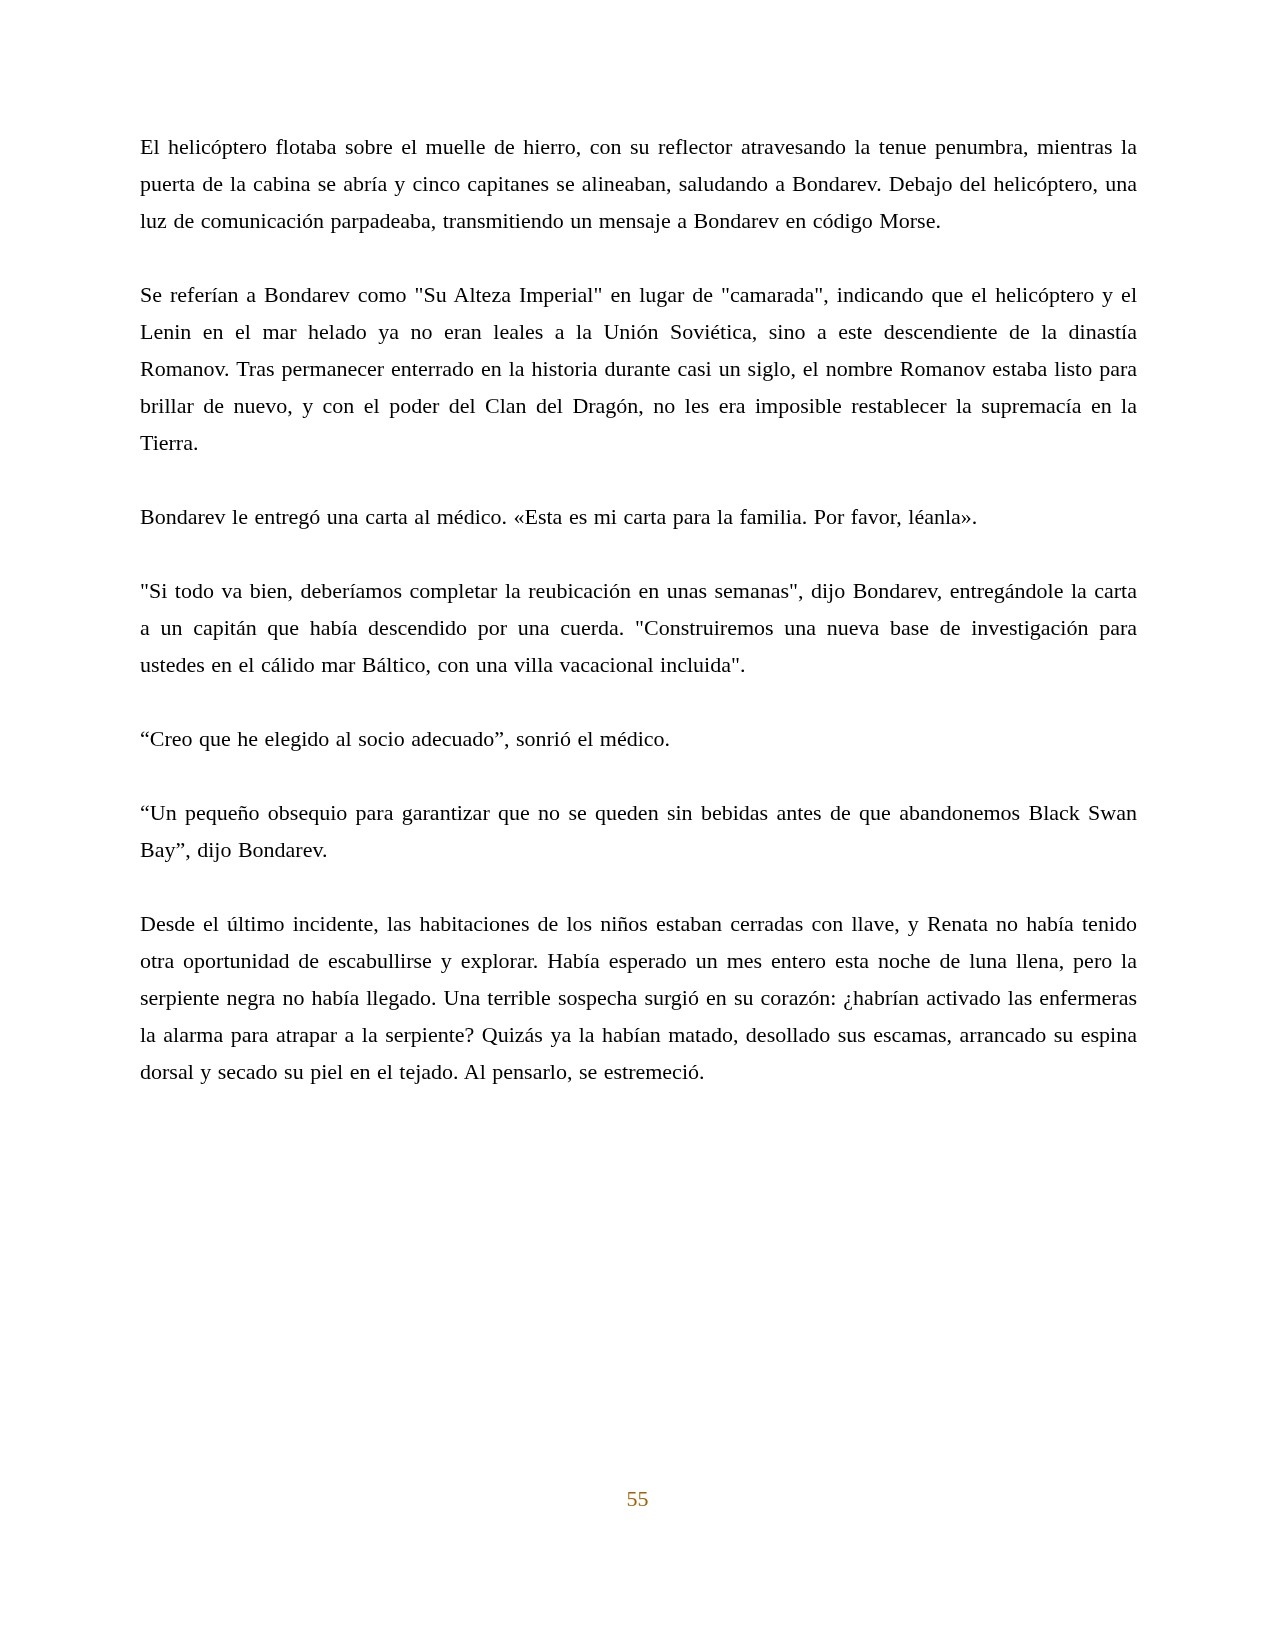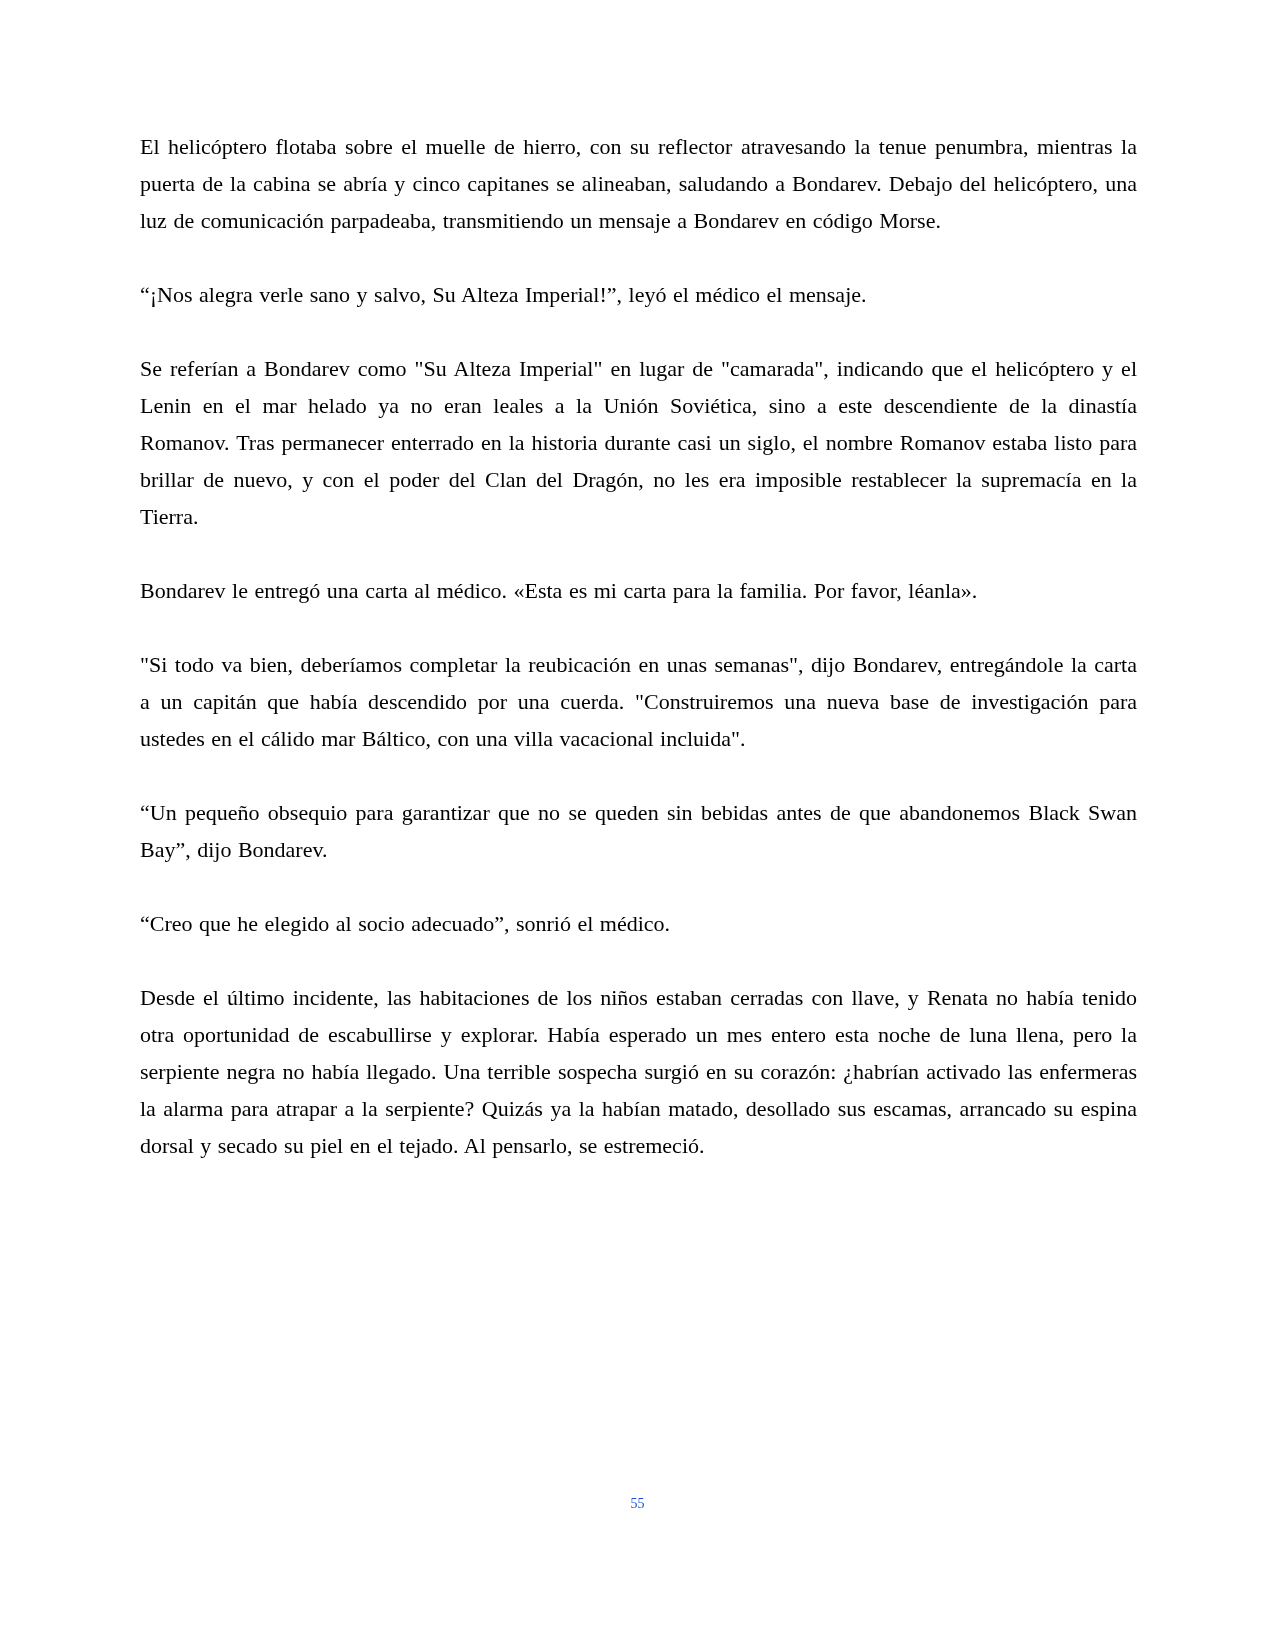--- a/index.html
+++ b/index.html
@@ -50,7 +50,6 @@
 <div class="page">
   <div class="text-block" id="paragraph-container">
       <p>El helicóptero flotaba sobre el muelle de hierro, con su reflector atravesando la tenue penumbra, mientras la puerta de la cabina se abría y cinco capitanes se alineaban, saludando a Bondarev. Debajo del helicóptero, una luz de comunicación parpadeaba, transmitiendo un mensaje a Bondarev en código Morse.</p>
-      <p>“¡Nos alegra verle sano y salvo, Su Alteza Imperial!”, leyó el médico el mensaje.</p>
       <p>Se referían a Bondarev como "Su Alteza Imperial" en lugar de "camarada", indicando que el helicóptero y el Lenin en el mar helado ya no eran leales a la Unión Soviética, sino a este descendiente de la dinastía Romanov. Tras permanecer enterrado en la historia durante casi un siglo, el nombre Romanov estaba listo para brillar de nuevo, y con el poder del Clan del Dragón, no les era imposible restablecer la supremacía en la Tierra.</p>
       <p>Bondarev le entregó una carta al médico. «Esta es mi carta para la familia. Por favor, léanla».</p>
       <p>"Si todo va bien, deberíamos completar la reubicación en unas semanas", dijo Bondarev, entregándole la carta a un capitán que había descendido por una cuerda. "Construiremos una nueva base de investigación para ustedes en el cálido mar Báltico, con una villa vacacional incluida".</p>

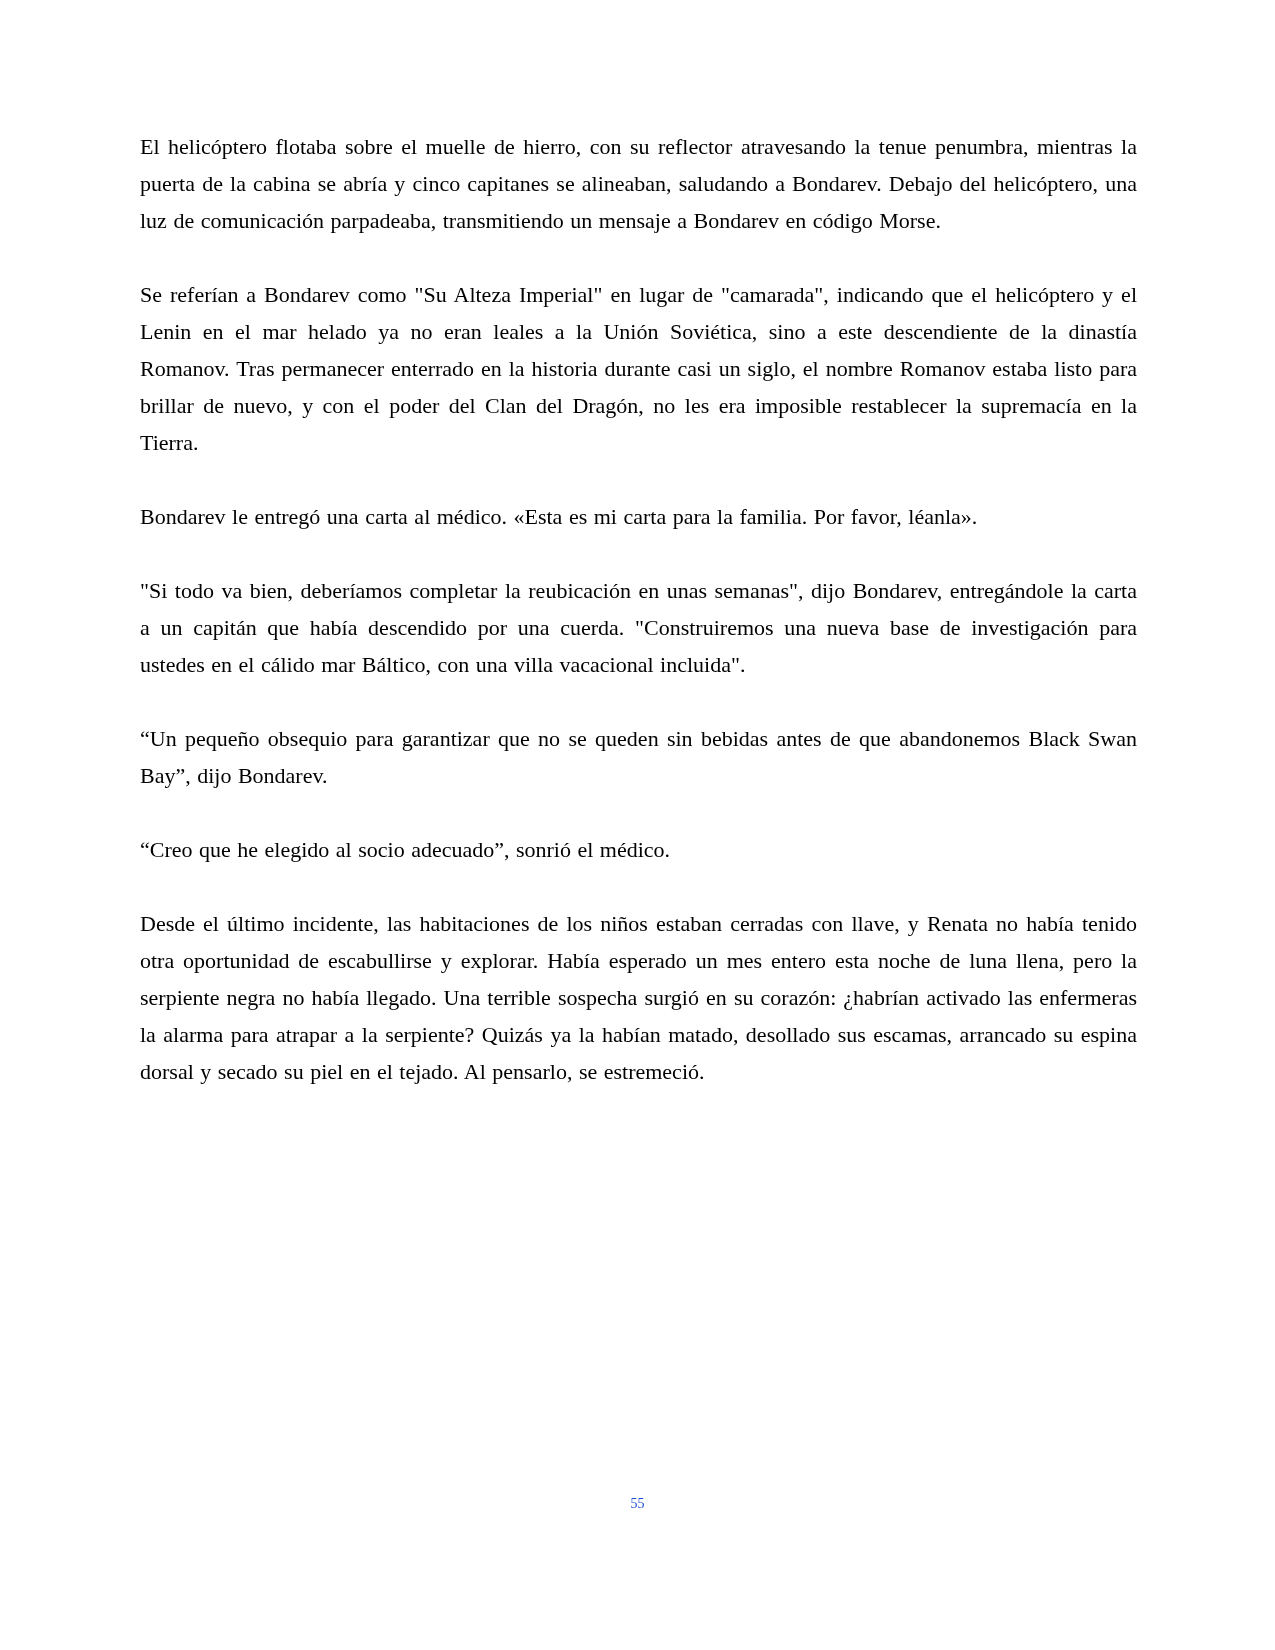--- a/index.html
+++ b/index.html
@@ -53,8 +53,8 @@
       <p>Se referían a Bondarev como "Su Alteza Imperial" en lugar de "camarada", indicando que el helicóptero y el Lenin en el mar helado ya no eran leales a la Unión Soviética, sino a este descendiente de la dinastía Romanov. Tras permanecer enterrado en la historia durante casi un siglo, el nombre Romanov estaba listo para brillar de nuevo, y con el poder del Clan del Dragón, no les era imposible restablecer la supremacía en la Tierra.</p>
       <p>Bondarev le entregó una carta al médico. «Esta es mi carta para la familia. Por favor, léanla».</p>
       <p>"Si todo va bien, deberíamos completar la reubicación en unas semanas", dijo Bondarev, entregándole la carta a un capitán que había descendido por una cuerda. "Construiremos una nueva base de investigación para ustedes en el cálido mar Báltico, con una villa vacacional incluida".</p>
+      <p>“Creo que he elegido al socio adecuado”, sonrió el médico.</p>
       <p>“Un pequeño obsequio para garantizar que no se queden sin bebidas antes de que abandonemos Black Swan Bay”, dijo Bondarev.</p>
-      <p>“Creo que he elegido al socio adecuado”, sonrió el médico.</p>
       <p>Desde el último incidente, las habitaciones de los niños estaban cerradas con llave, y Renata no había tenido otra oportunidad de escabullirse y explorar. Había esperado un mes entero esta noche de luna llena, pero la serpiente negra no había llegado. Una terrible sospecha surgió en su corazón: ¿habrían activado las enfermeras la alarma para atrapar a la serpiente? Quizás ya la habían matado, desollado sus escamas, arrancado su espina dorsal y secado su piel en el tejado. Al pensarlo, se estremeció.</p>
     </div>
   <div class="page-number">55</div>

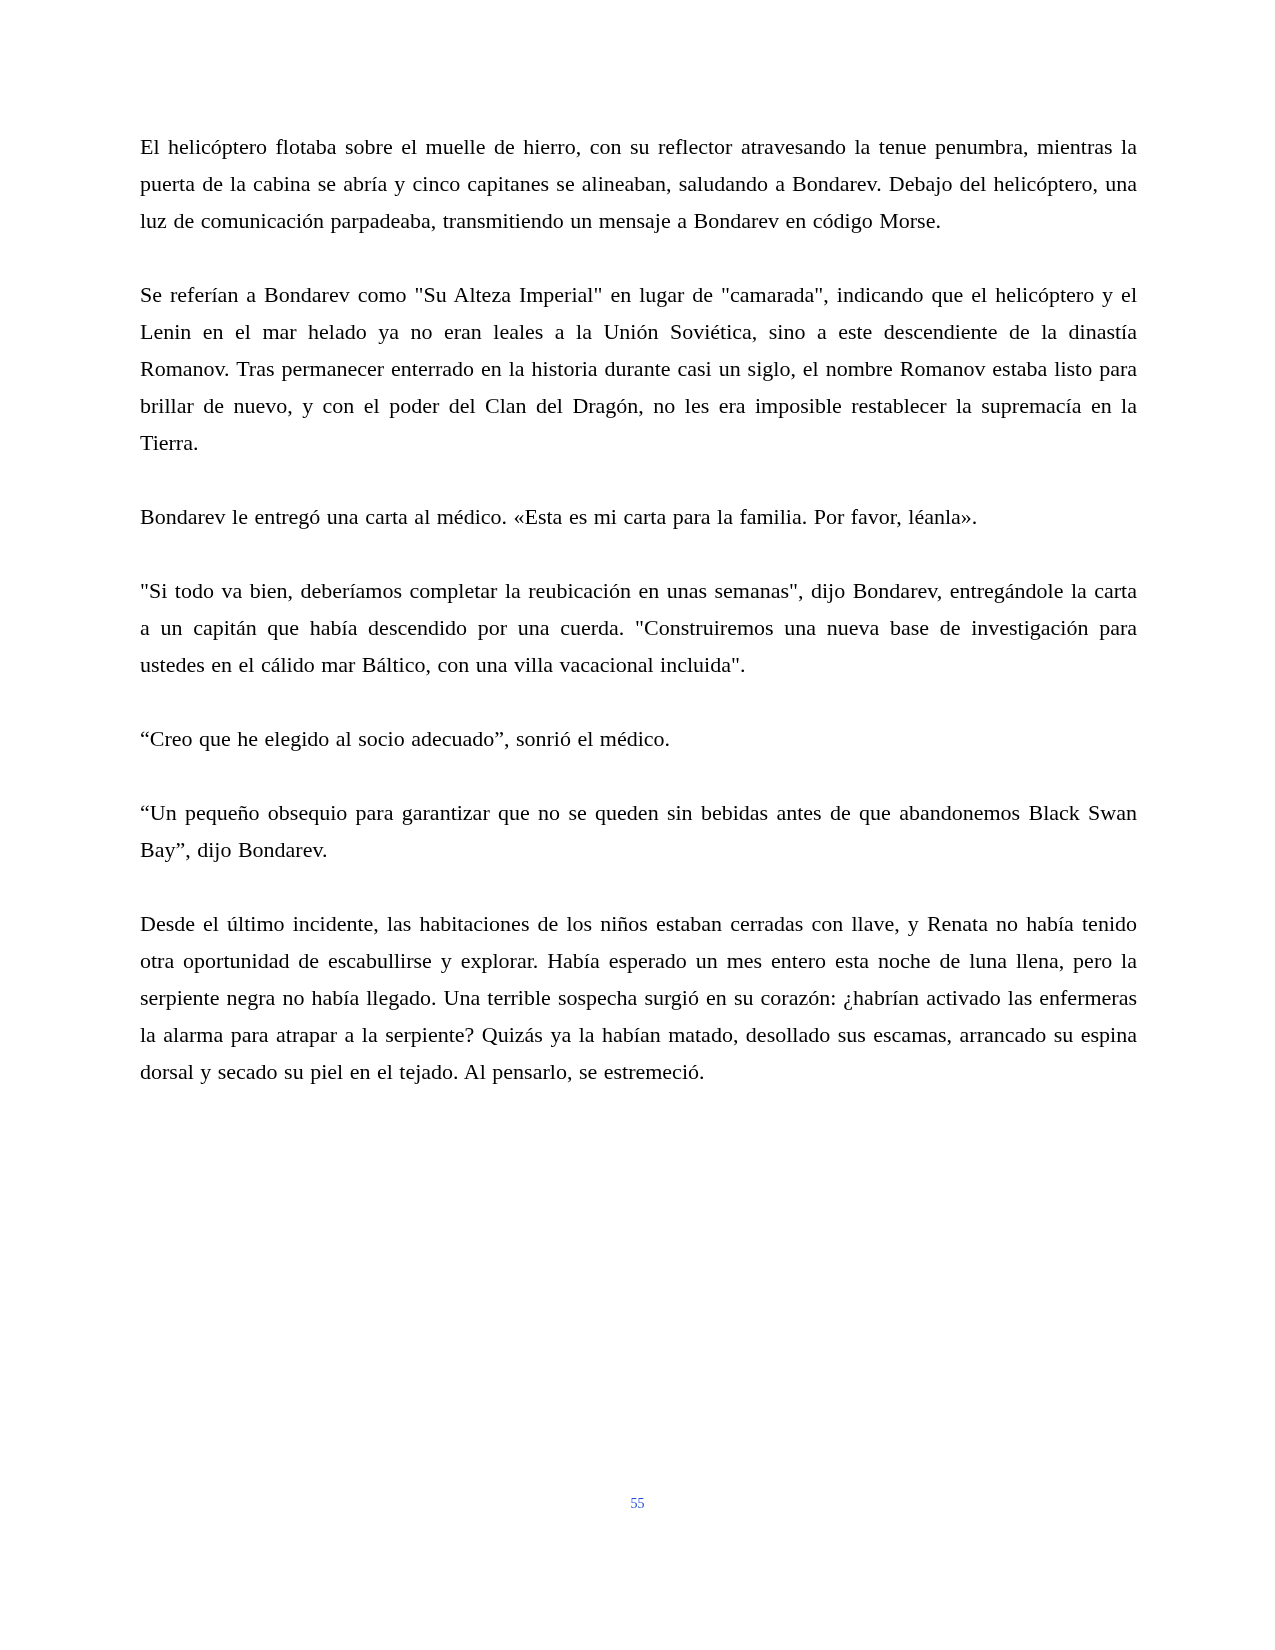--- a/index.html
+++ b/index.html
@@ -40,8 +40,8 @@
     left: 0;
     width: 100%;
     text-align: center;
-    font-size: 14px;
-    color: #1d4ed8;
+    font-size: 22px;
+    color: #a16207;
   }
 </style>
 </head>

